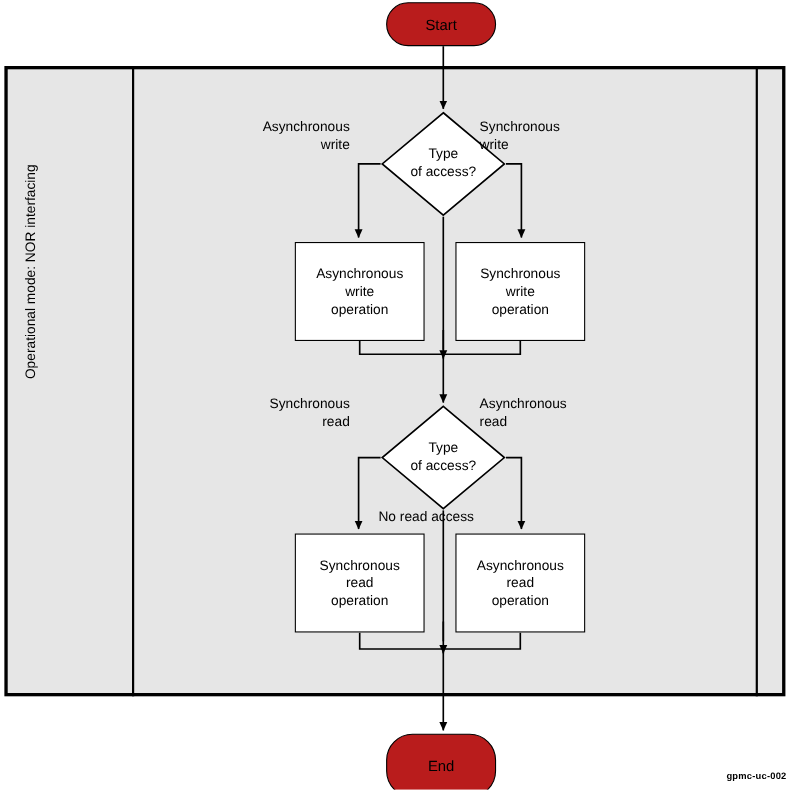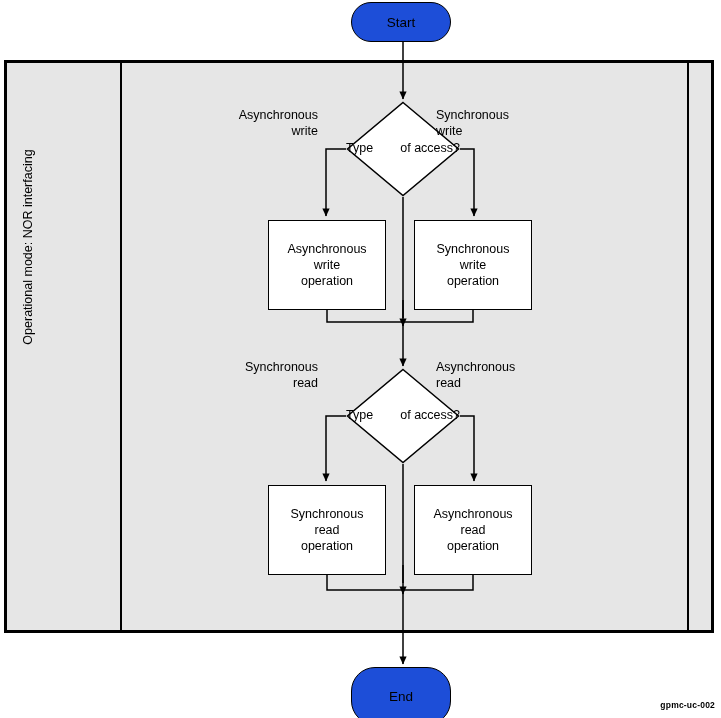--- a/index.html
+++ b/index.html
@@ -53,7 +53,7 @@
   
   .terminator {
     position: absolute;
-    background: #1d4ed8;
+    background: #b91c1c;
     border: 1.5px solid #000000;
     border-radius: 24px;
     display: flex;

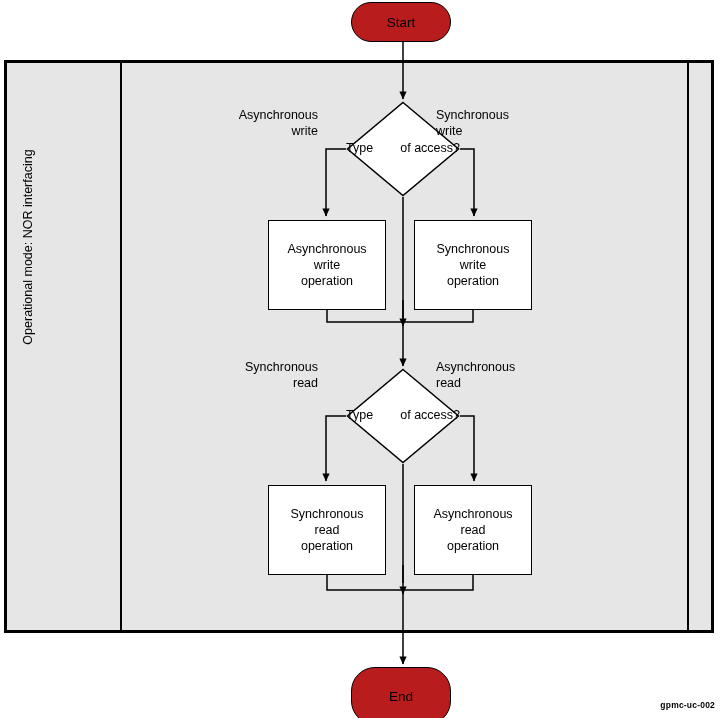--- a/index.html
+++ b/index.html
@@ -82,9 +82,9 @@
     width: 114px;
     height: 96px;
     display: flex;
-    flex-direction: row;
+    flex-direction: column;
     align-items: center;
-    justify-content: space-between;
+    justify-content: center;
     font-size: 12.5px;
     line-height: 1.25;
     color: #000000;

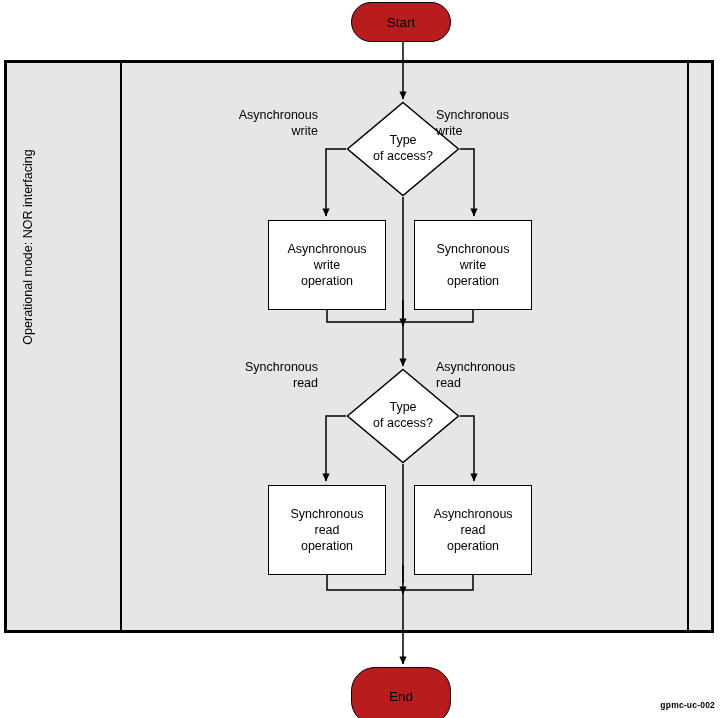--- a/index.html
+++ b/index.html
@@ -245,6 +245,7 @@
     <div>Asynchronous</div>
     <div>read</div>
   </div>
+  <div class="edge-label" id="label-no-read">No read access</div>
 
   <div class="process" id="box-sync-read">
     <span>Synchronous</span>

